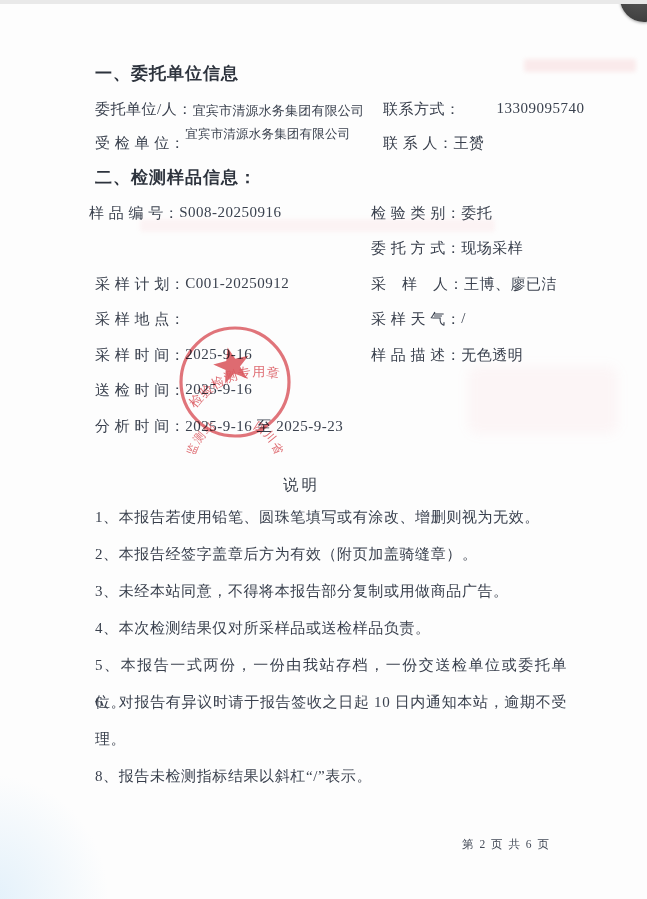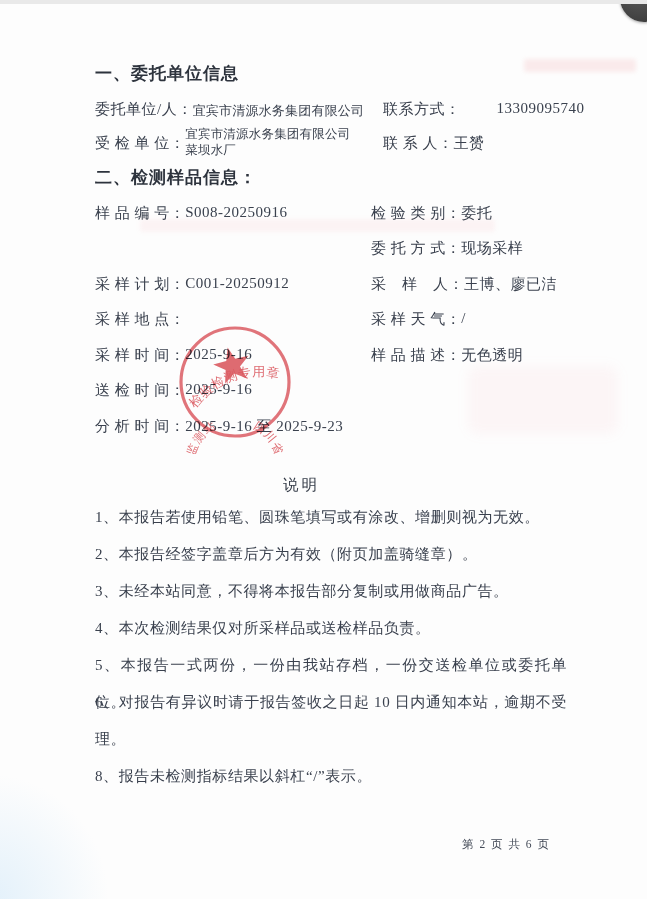--- a/index.html
+++ b/index.html
@@ -66,7 +66,6 @@
     <span class="lbl" style="margin-top:8px;">受 检 单 位：</span>
     <span class="val-xs">
       <span style="display:block;">宜宾市清源水务集团有限公司</span>
-      <span style="display:block;">菜坝水厂</span>
     </span>
   </div>
   <div class="abs row" style="left:383px;top:130px;">

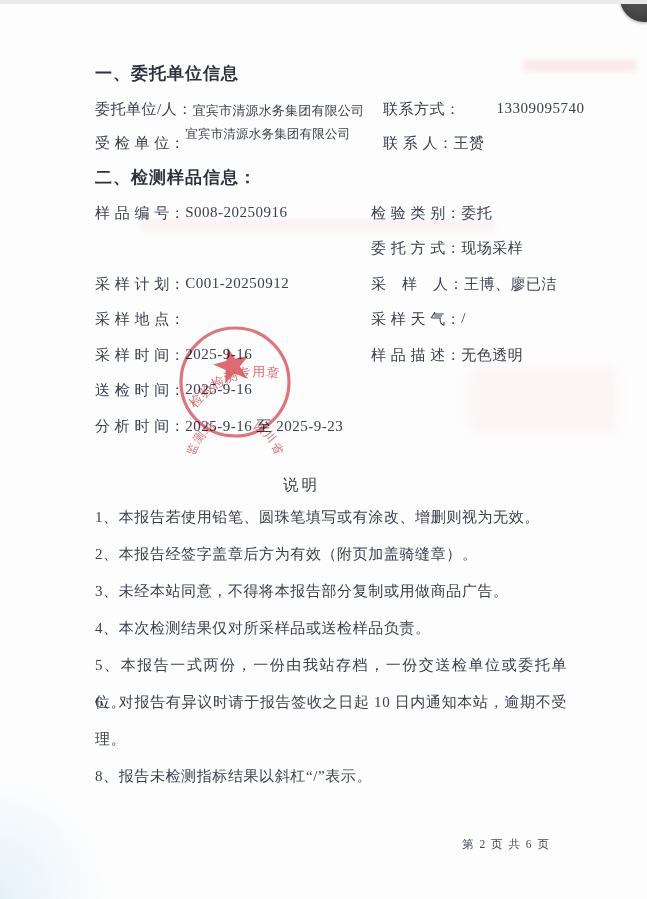--- a/index.html
+++ b/index.html
@@ -75,7 +75,7 @@
 
   <div class="abs h1" style="left:95px;top:162px;">二、检测样品信息：</div>
 
-  <div class="abs row" style="left:95px;top:200px;font-family:Liberation Serif, serif;">
+  <div class="abs row" style="left:89px;top:200px;font-family:Liberation Serif, serif;">
     <span class="lbl">样 品 编 号：</span>
     <span class="val">S008-20250916</span>
   </div>

